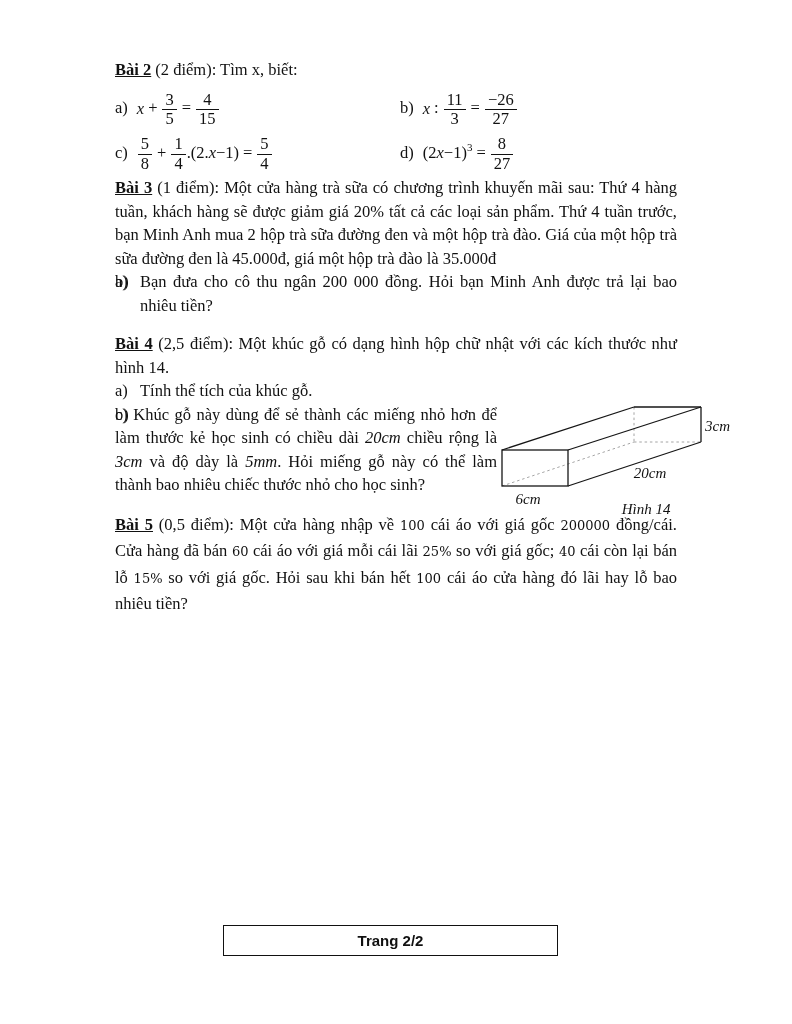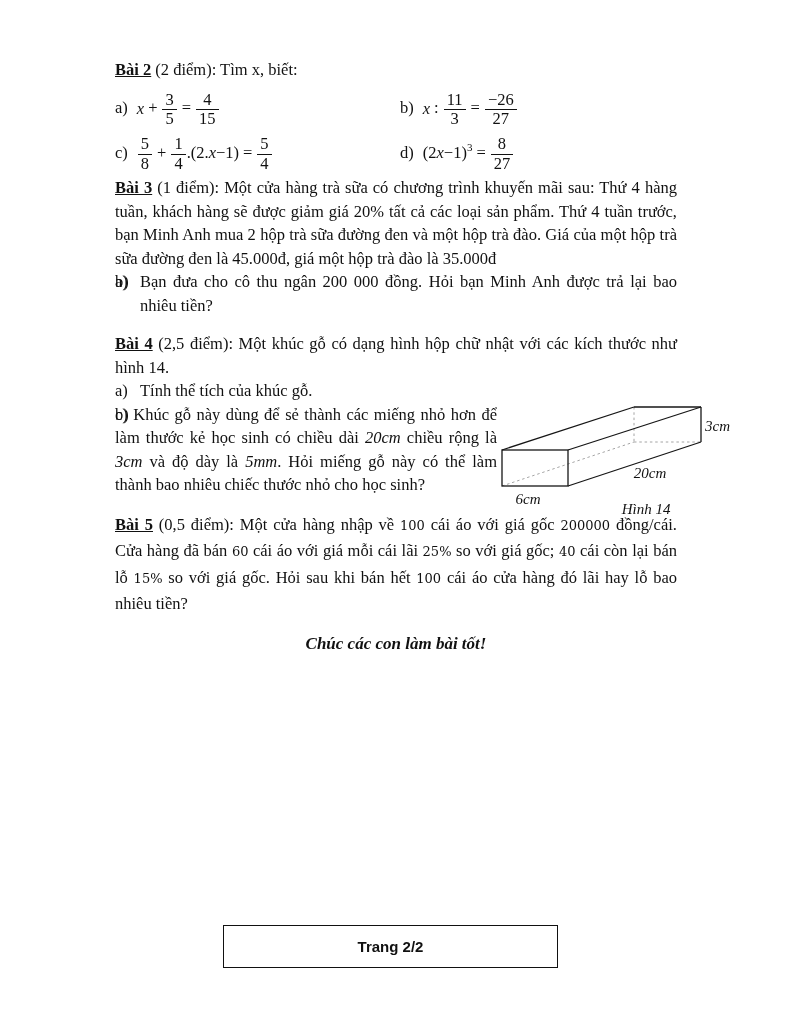--- a/index.html
+++ b/index.html
@@ -104,7 +104,6 @@
     <span class="hdr">Bài 5</span><span> (0,5 điểm): Một cửa hàng nhập về </span><span class="mn">100</span><span> cái áo với giá gốc </span><span class="mn">200000</span><span> đồng/cái. Cửa hàng đã bán </span><span class="mn">60</span><span> cái áo với giá mỗi cái lãi </span><span class="mn">25%</span><span> so với giá gốc; </span><span class="mn">40</span><span> cái còn lại bán lỗ </span><span class="mn">15%</span><span> so với giá gốc. Hỏi sau khi bán hết </span><span class="mn">100</span><span> cái áo cửa hàng đó lãi hay lỗ bao nhiêu tiền?</span>
   </div>
 
-  <div class="wish">Chúc các con làm bài tốt!</div>
 
 </div>
 

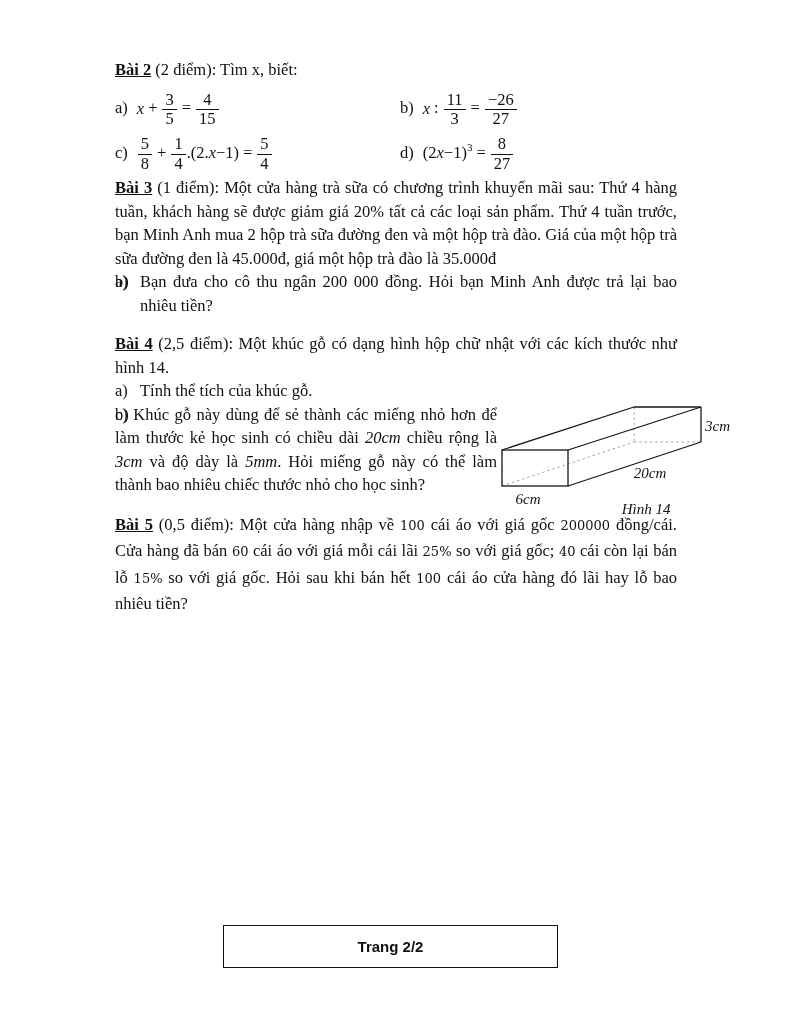--- a/index.html
+++ b/index.html
@@ -43,7 +43,7 @@
   .fig text { font-family:"Liberation Serif", serif; font-style:italic; font-size:15px; fill:#111; }
   
   .footer-box {
-    position:absolute; left:223px; top:925px; width:335px; height:43px;
+    position:absolute; left:223px; top:925px; width:335px; height:31px;
     border:1.5px solid #111;
     display:flex; align-items:center; justify-content:center; gap:12px;
     font-family:"Liberation Sans", sans-serif; font-weight:bold; font-size:15px;

